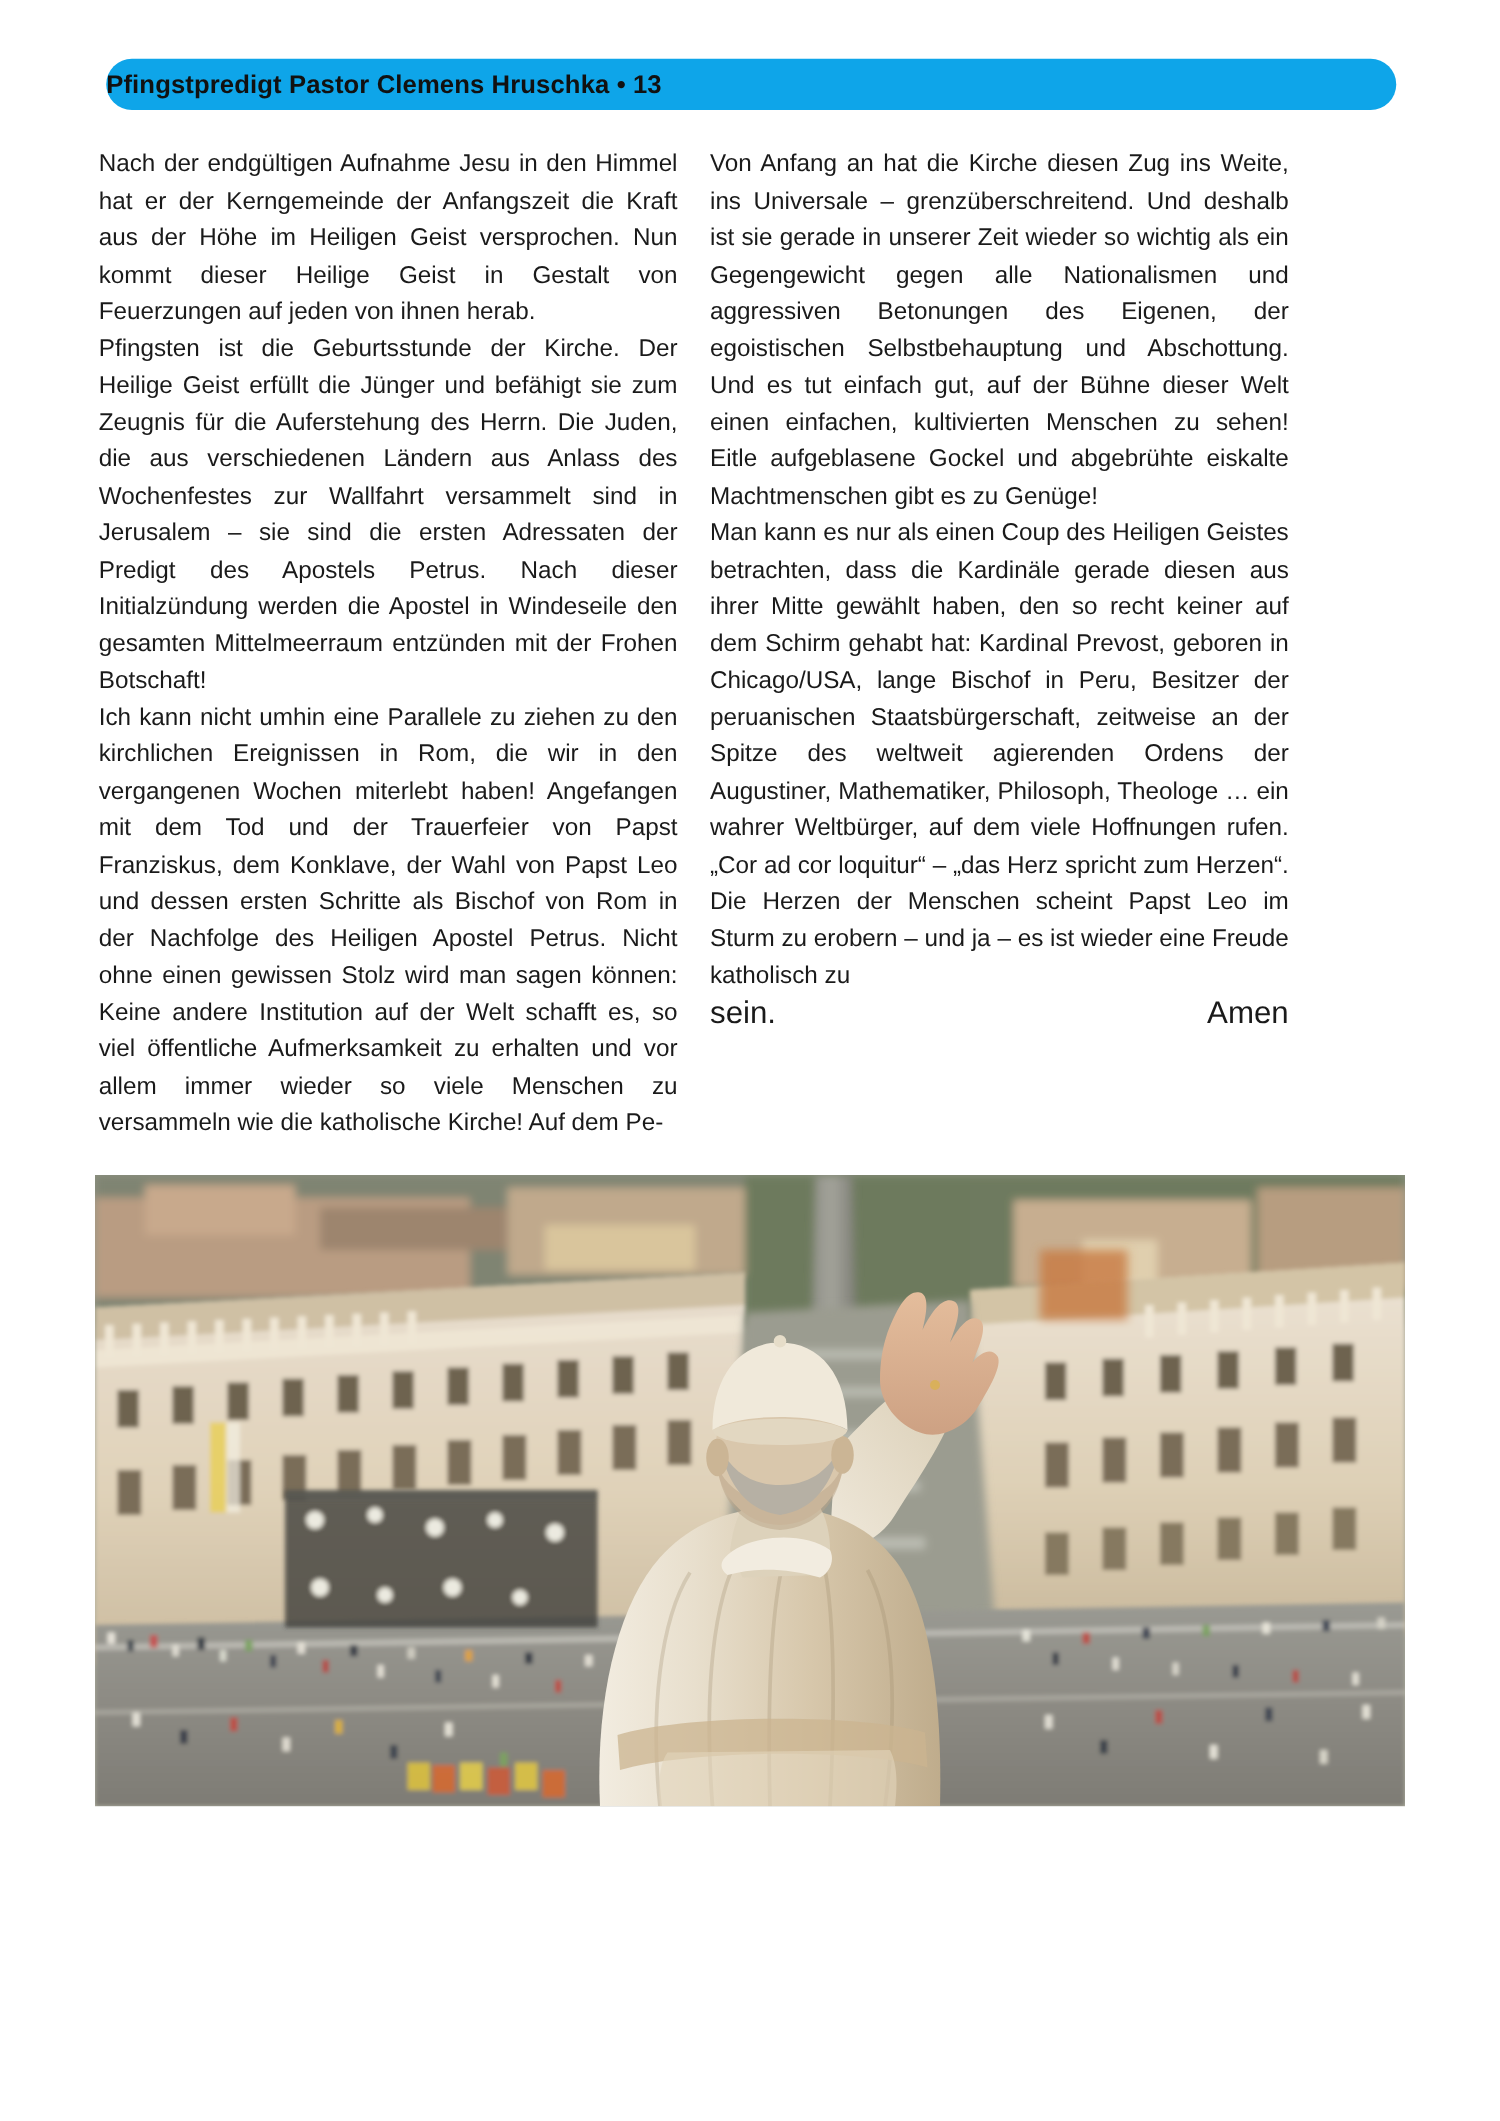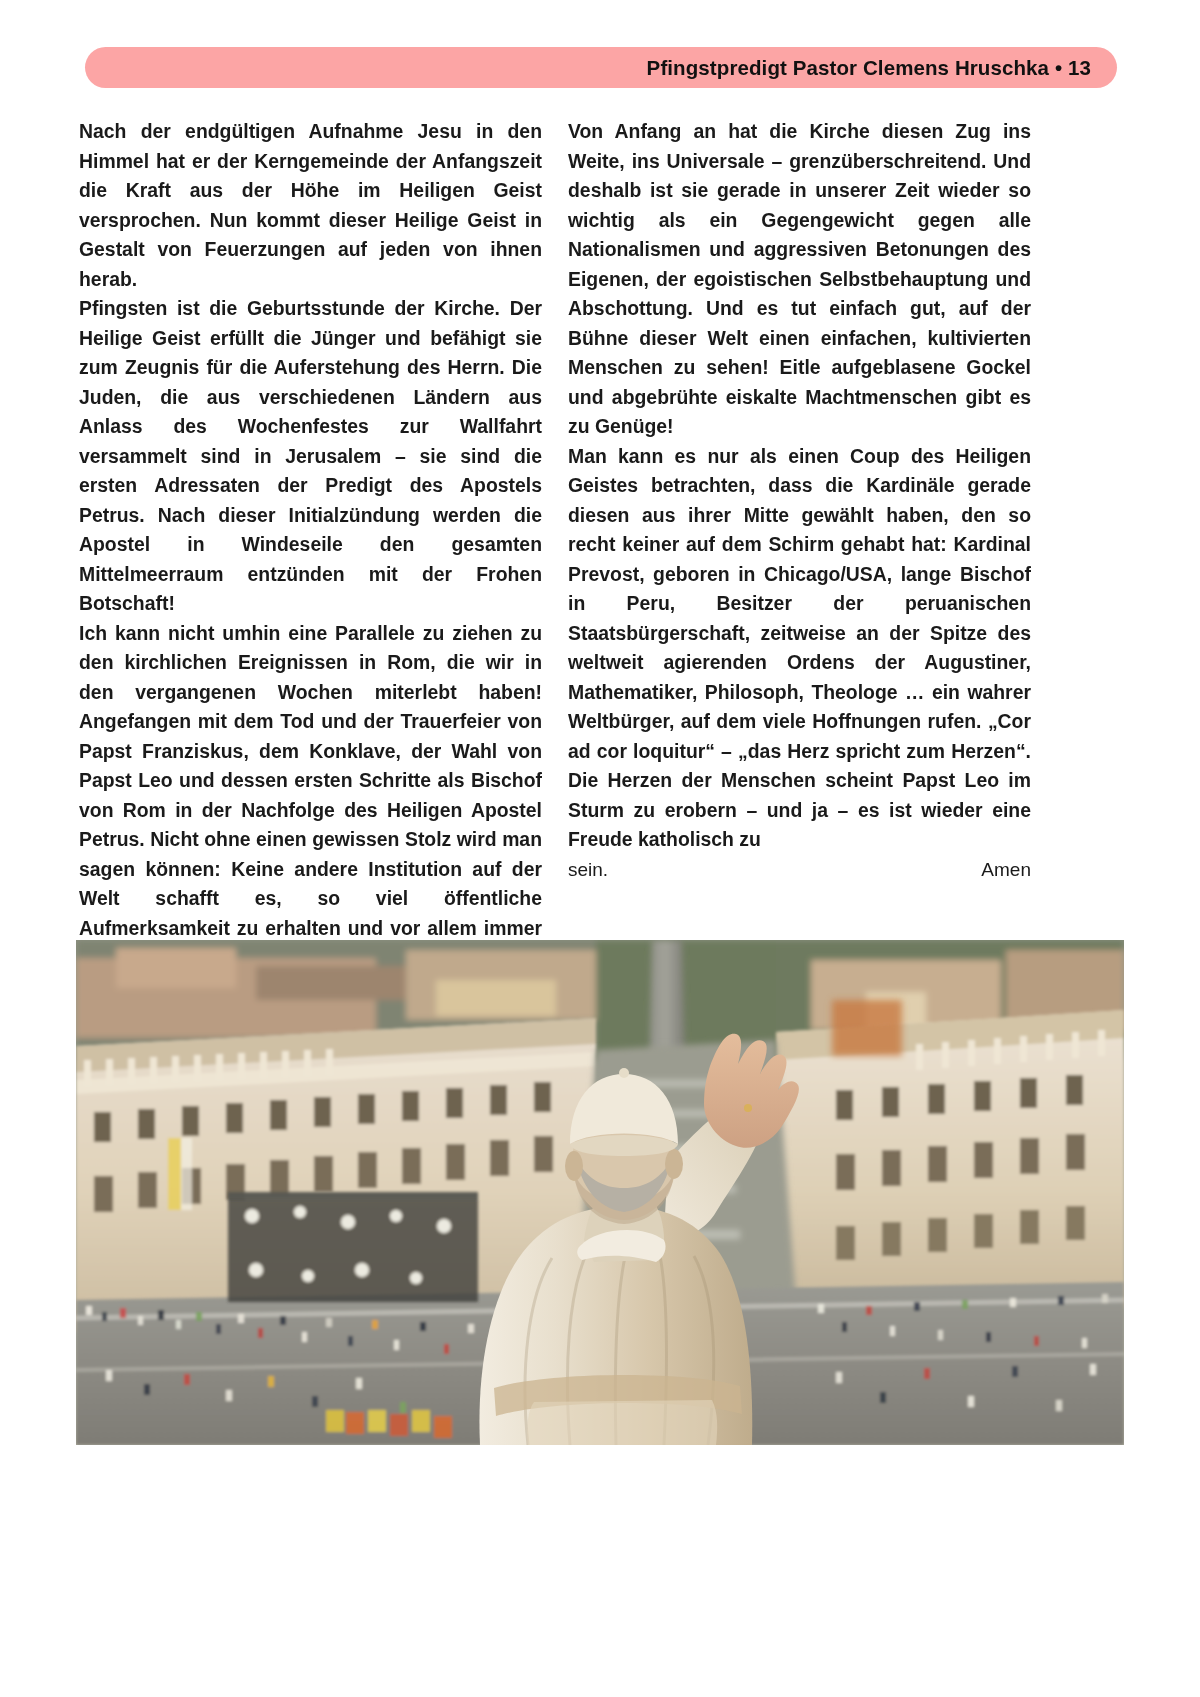--- a/index.html
+++ b/index.html
@@ -24,10 +24,10 @@
     width: 1032px;
     height: 41px;
     border-radius: 21px;
-    background: #fca5a5;
+    background: #0ea5e9;
     display: flex;
     align-items: center;
-    justify-content: flex-end;
+    justify-content: flex-start;
     box-sizing: border-box;
     padding-right: 26px;
   }

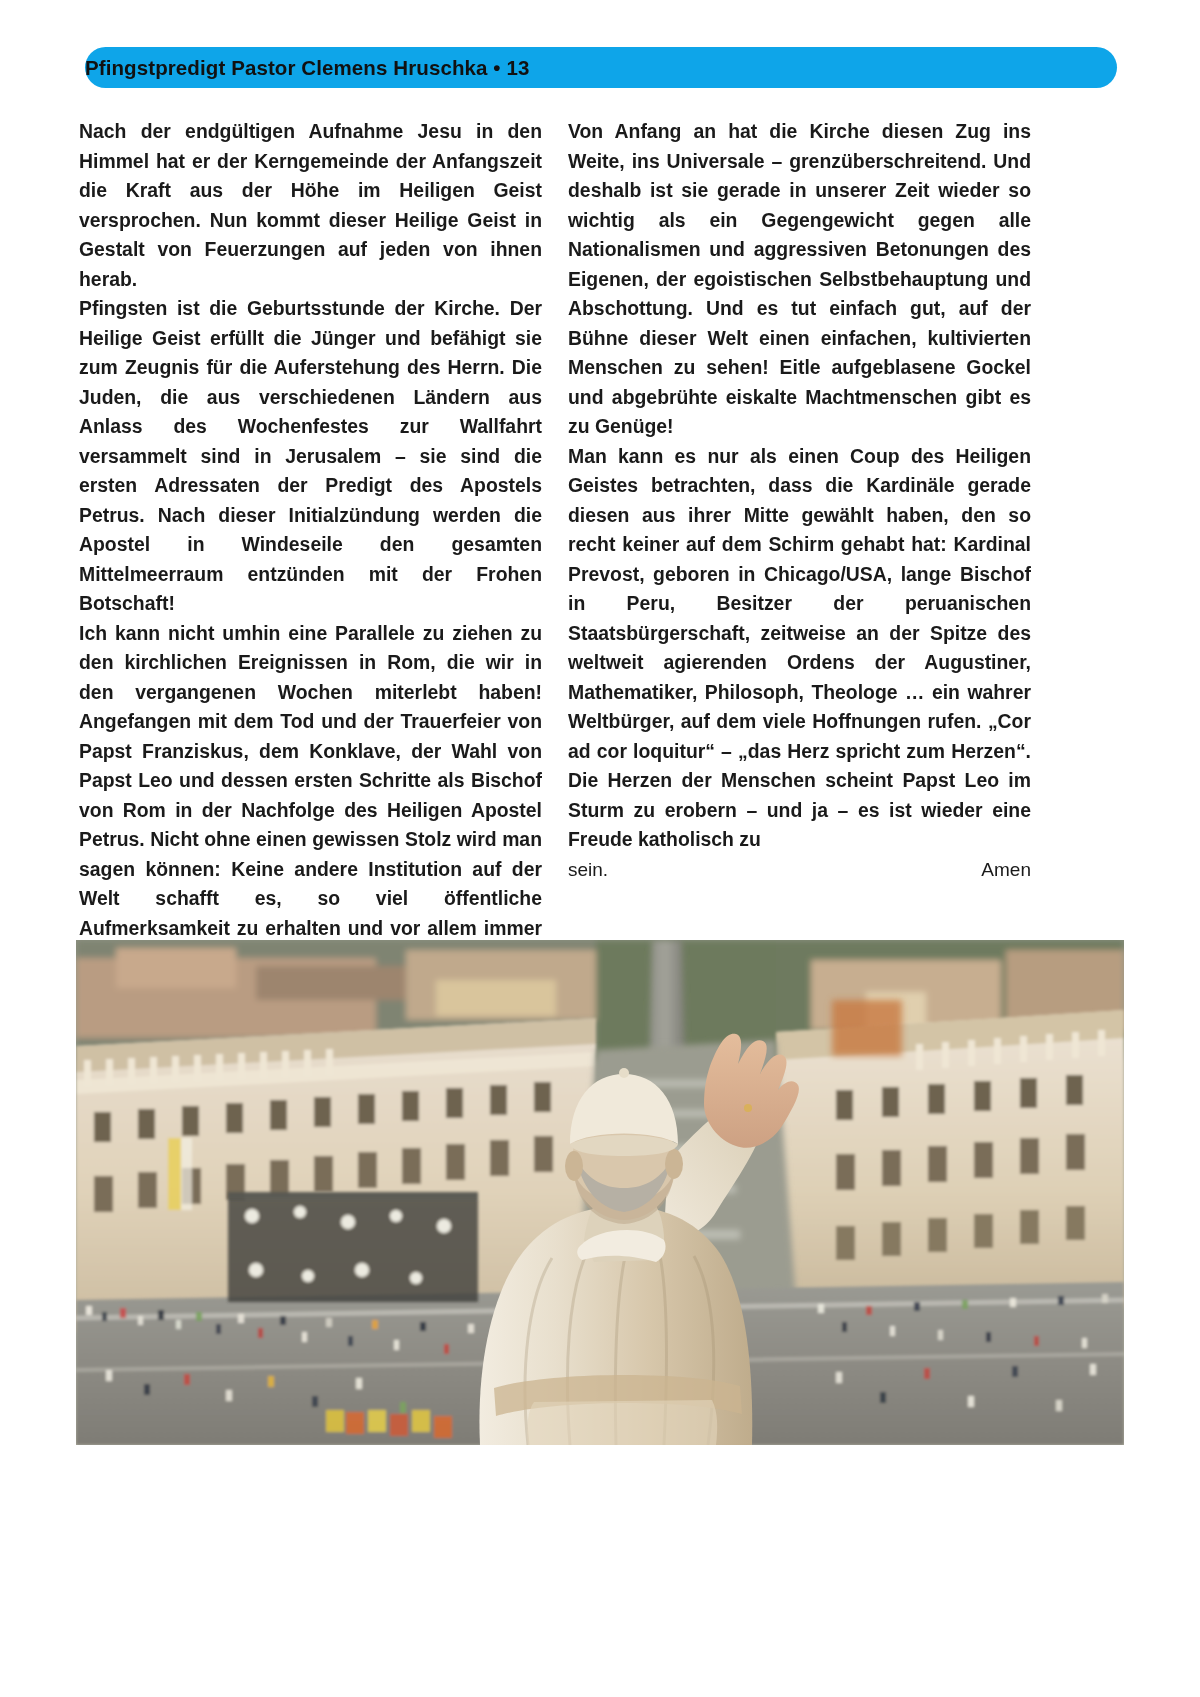--- a/index.html
+++ b/index.html
@@ -60,7 +60,6 @@
     margin: 0;
     hyphens: manual;
     color: #1a1a1a;
-    font-weight: bold;
   }
   .sein-wrap {
     display: flex;

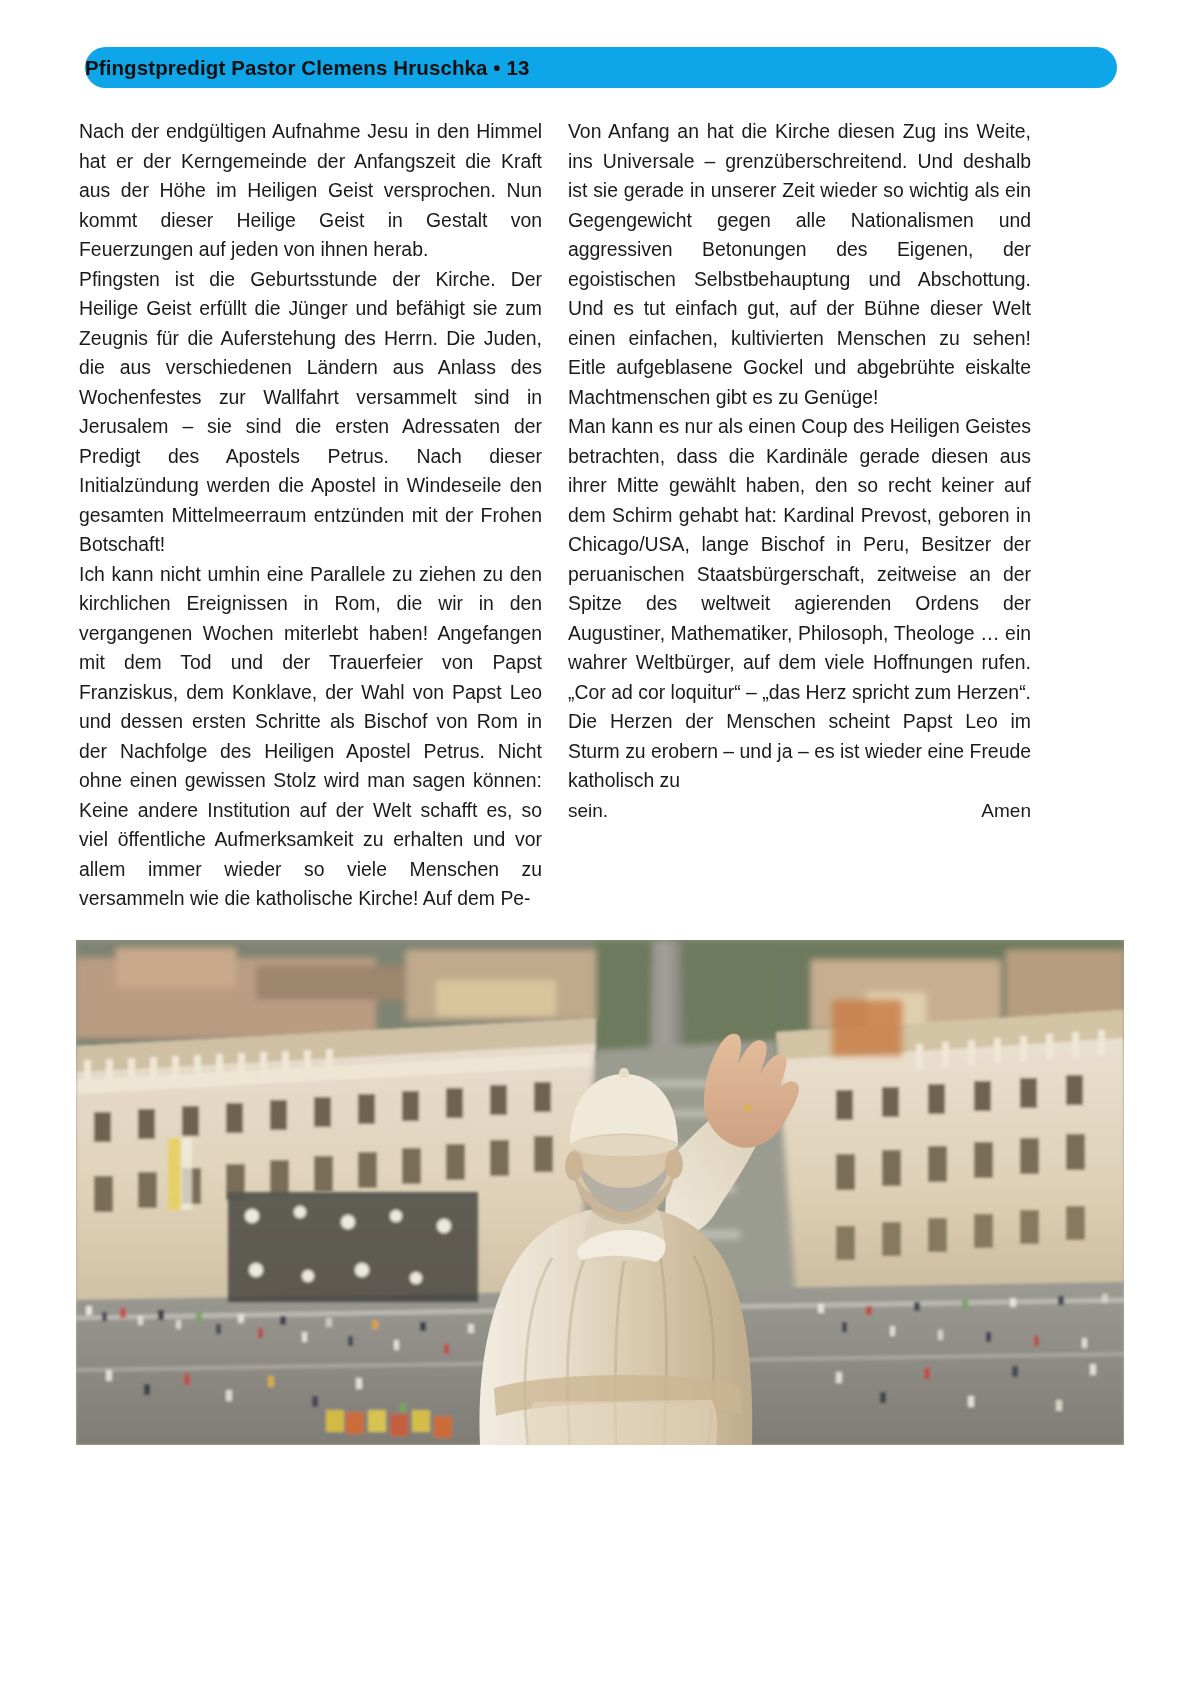--- a/index.html
+++ b/index.html
@@ -65,7 +65,7 @@
     display: flex;
     justify-content: space-between;
     align-items: baseline;
-    font-size: 19px;
+    font-size: 25px;
     line-height: 29.5px;
     color: #1a1a1a;
   }

